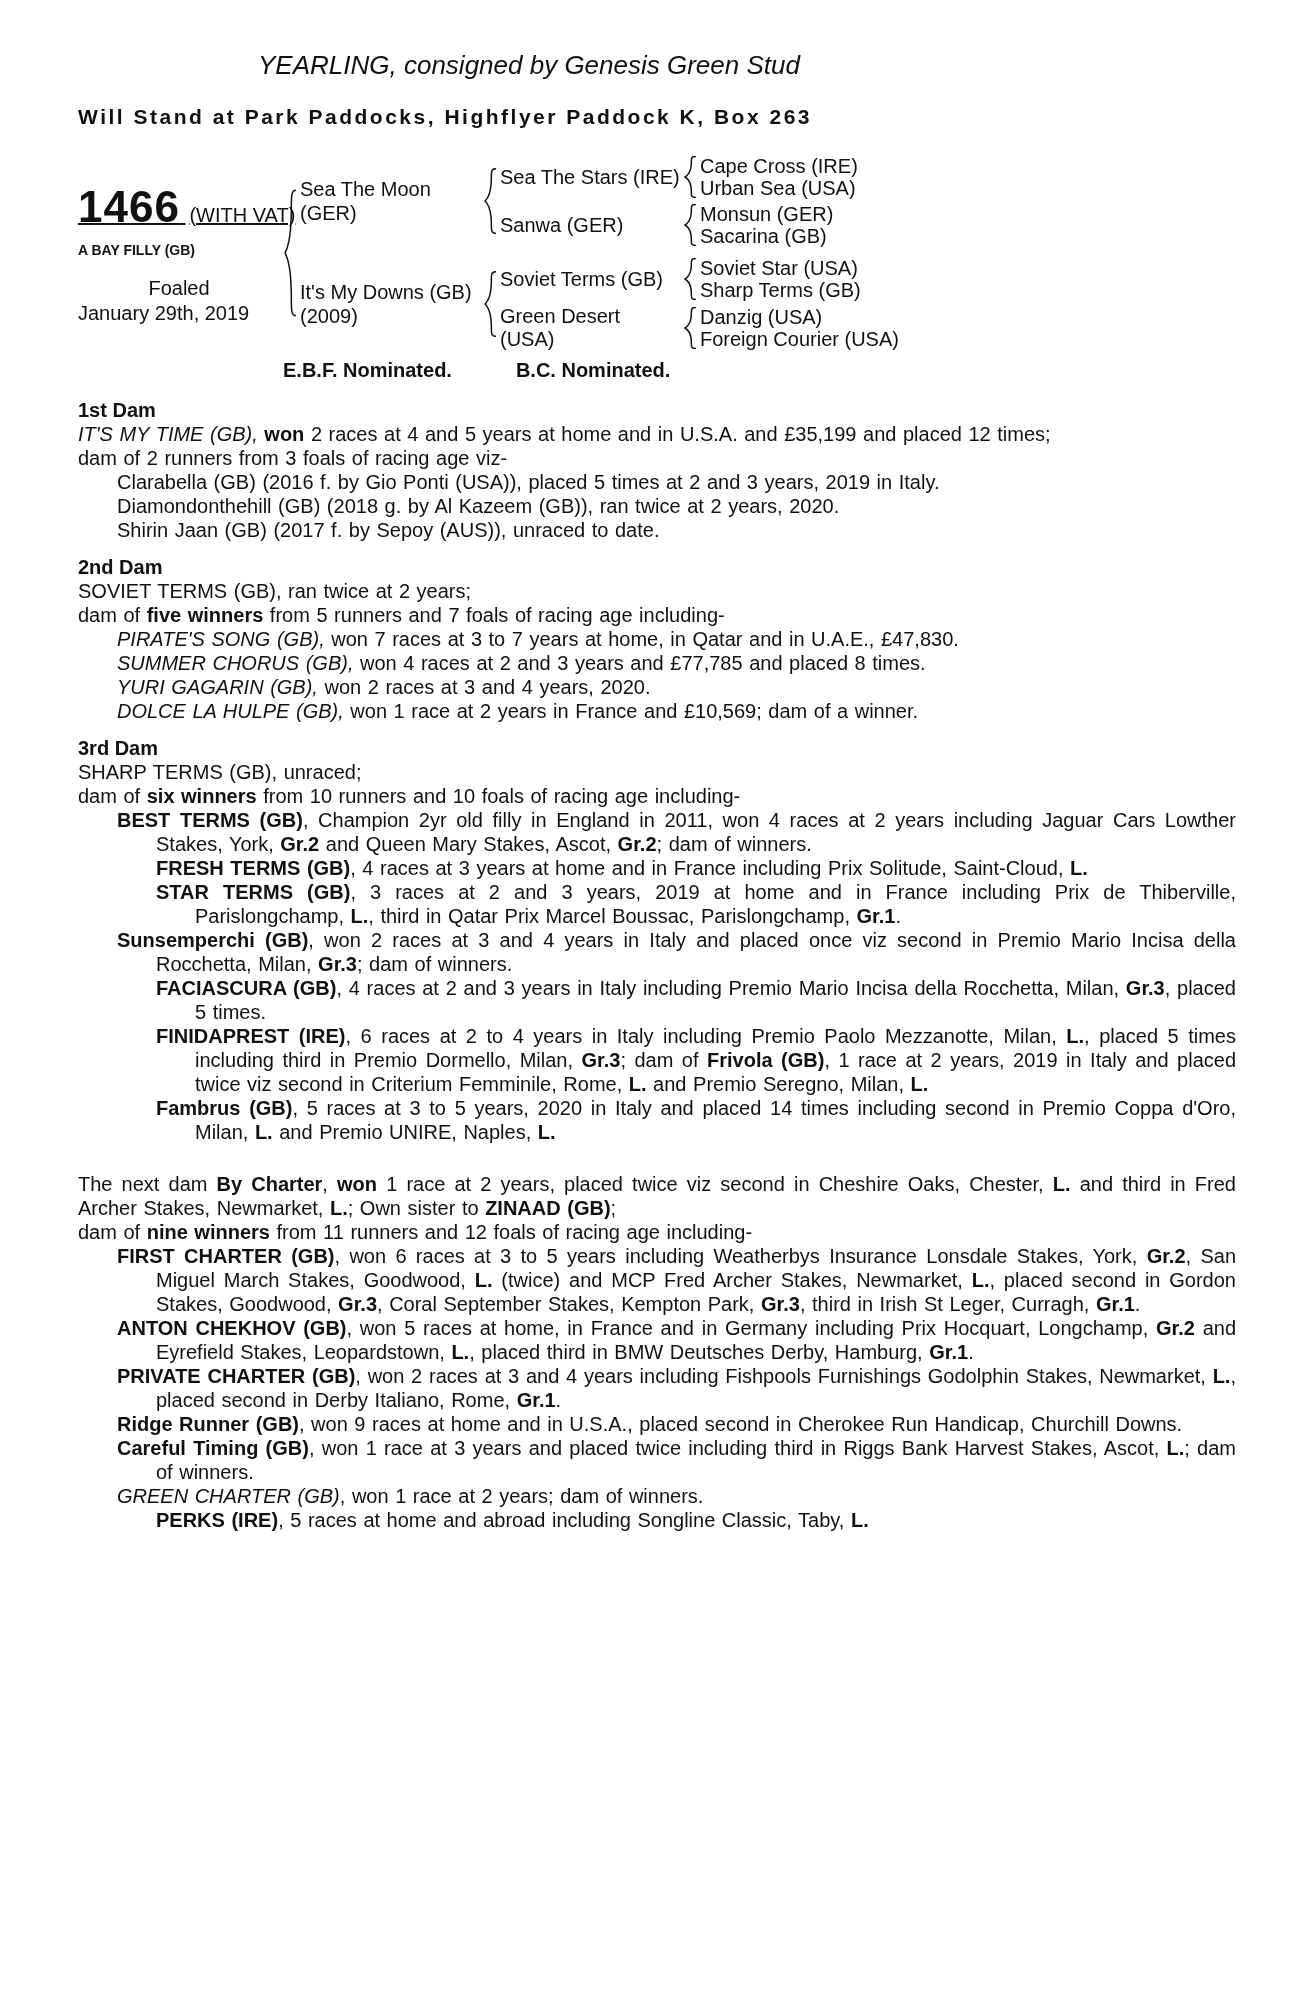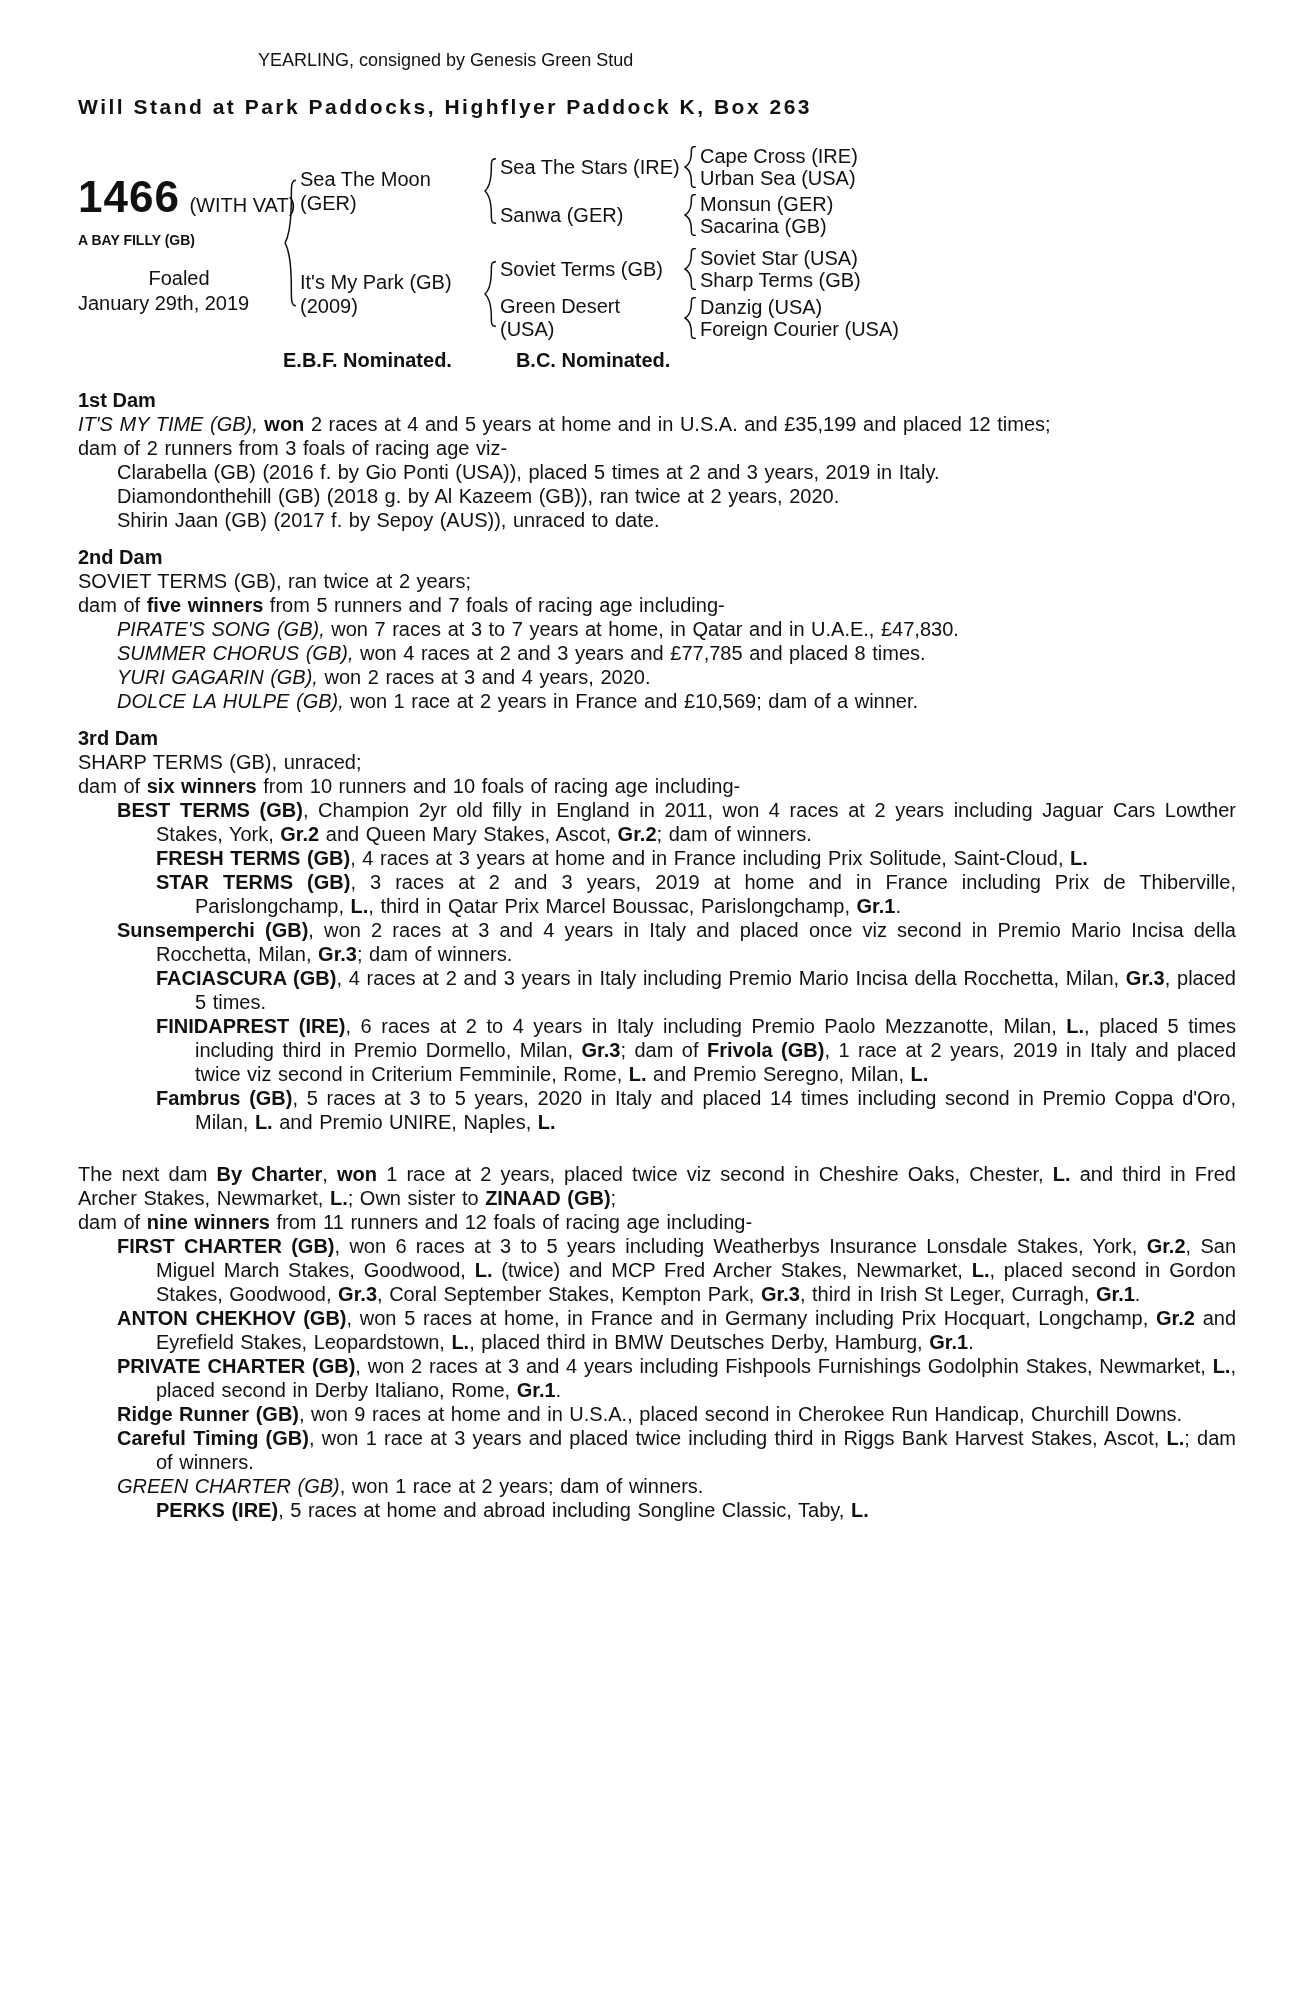--- a/index.html
+++ b/index.html
@@ -19,7 +19,8 @@
 
   
   .consigned {
-    font-size: 18px;
+    font-style: italic;
+    font-size: 26px;
     margin-left: 180px;
     white-space: nowrap;
   }

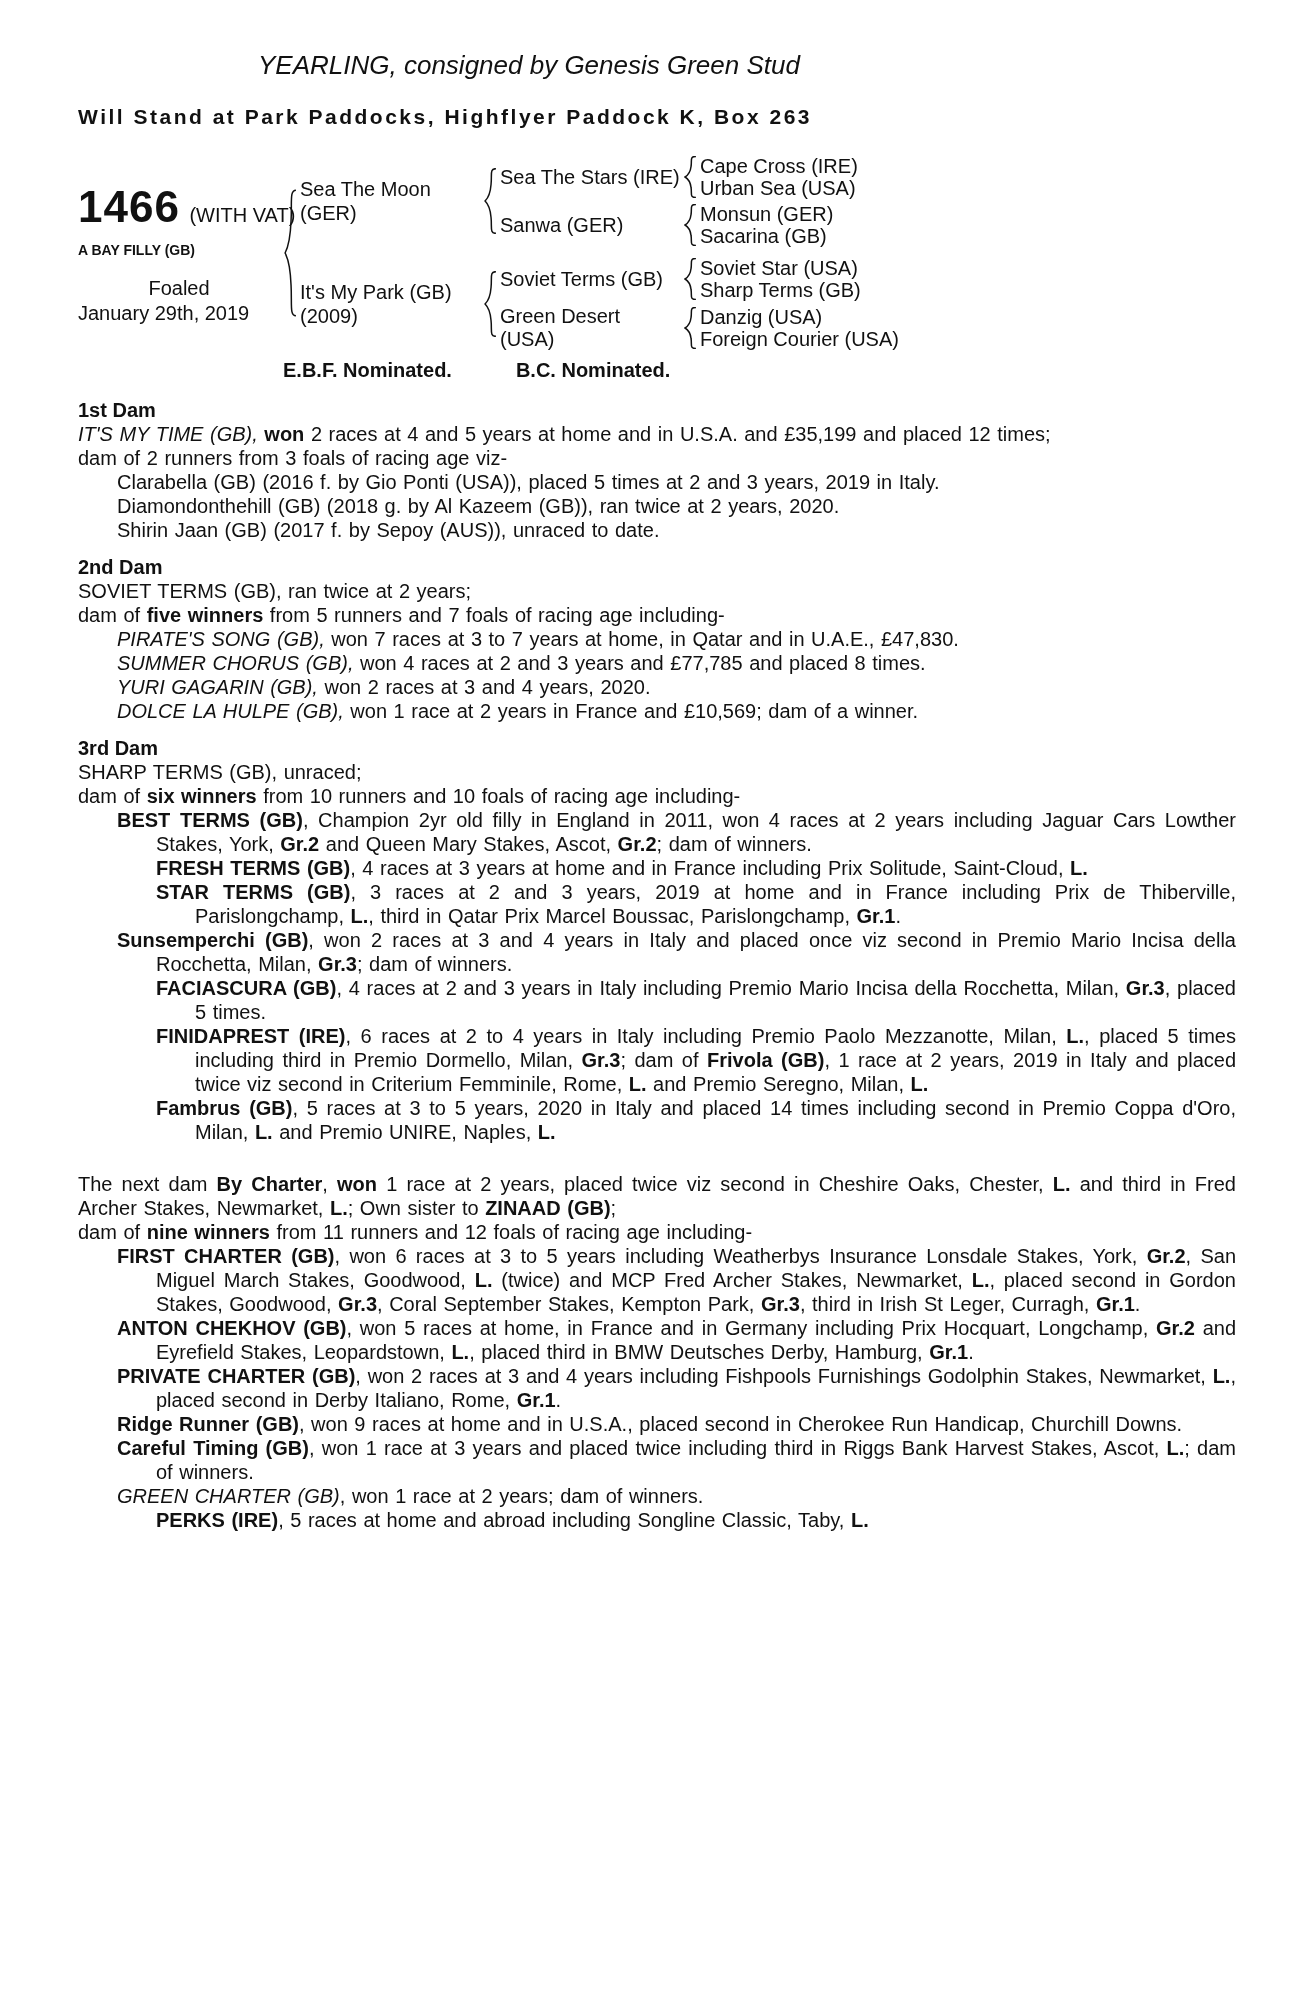--- a/index.html
+++ b/index.html
@@ -35,7 +35,7 @@
   
   .ped { display: flex; align-items: center; margin-top: 26px; }
   .lot { width: 202px; flex: 0 0 auto; }
-  .lot-head { white-space: nowrap; }
+  .lot-head { white-space: nowrap; text-decoration: underline; }
   .lot-num { font-weight: bold; font-size: 44px; letter-spacing: 1px; }
   .lot-vat { font-size: 20px; margin-left: 4px; }
   .lot-desc { font-weight: bold; font-size: 14px; margin-top: 10px; }

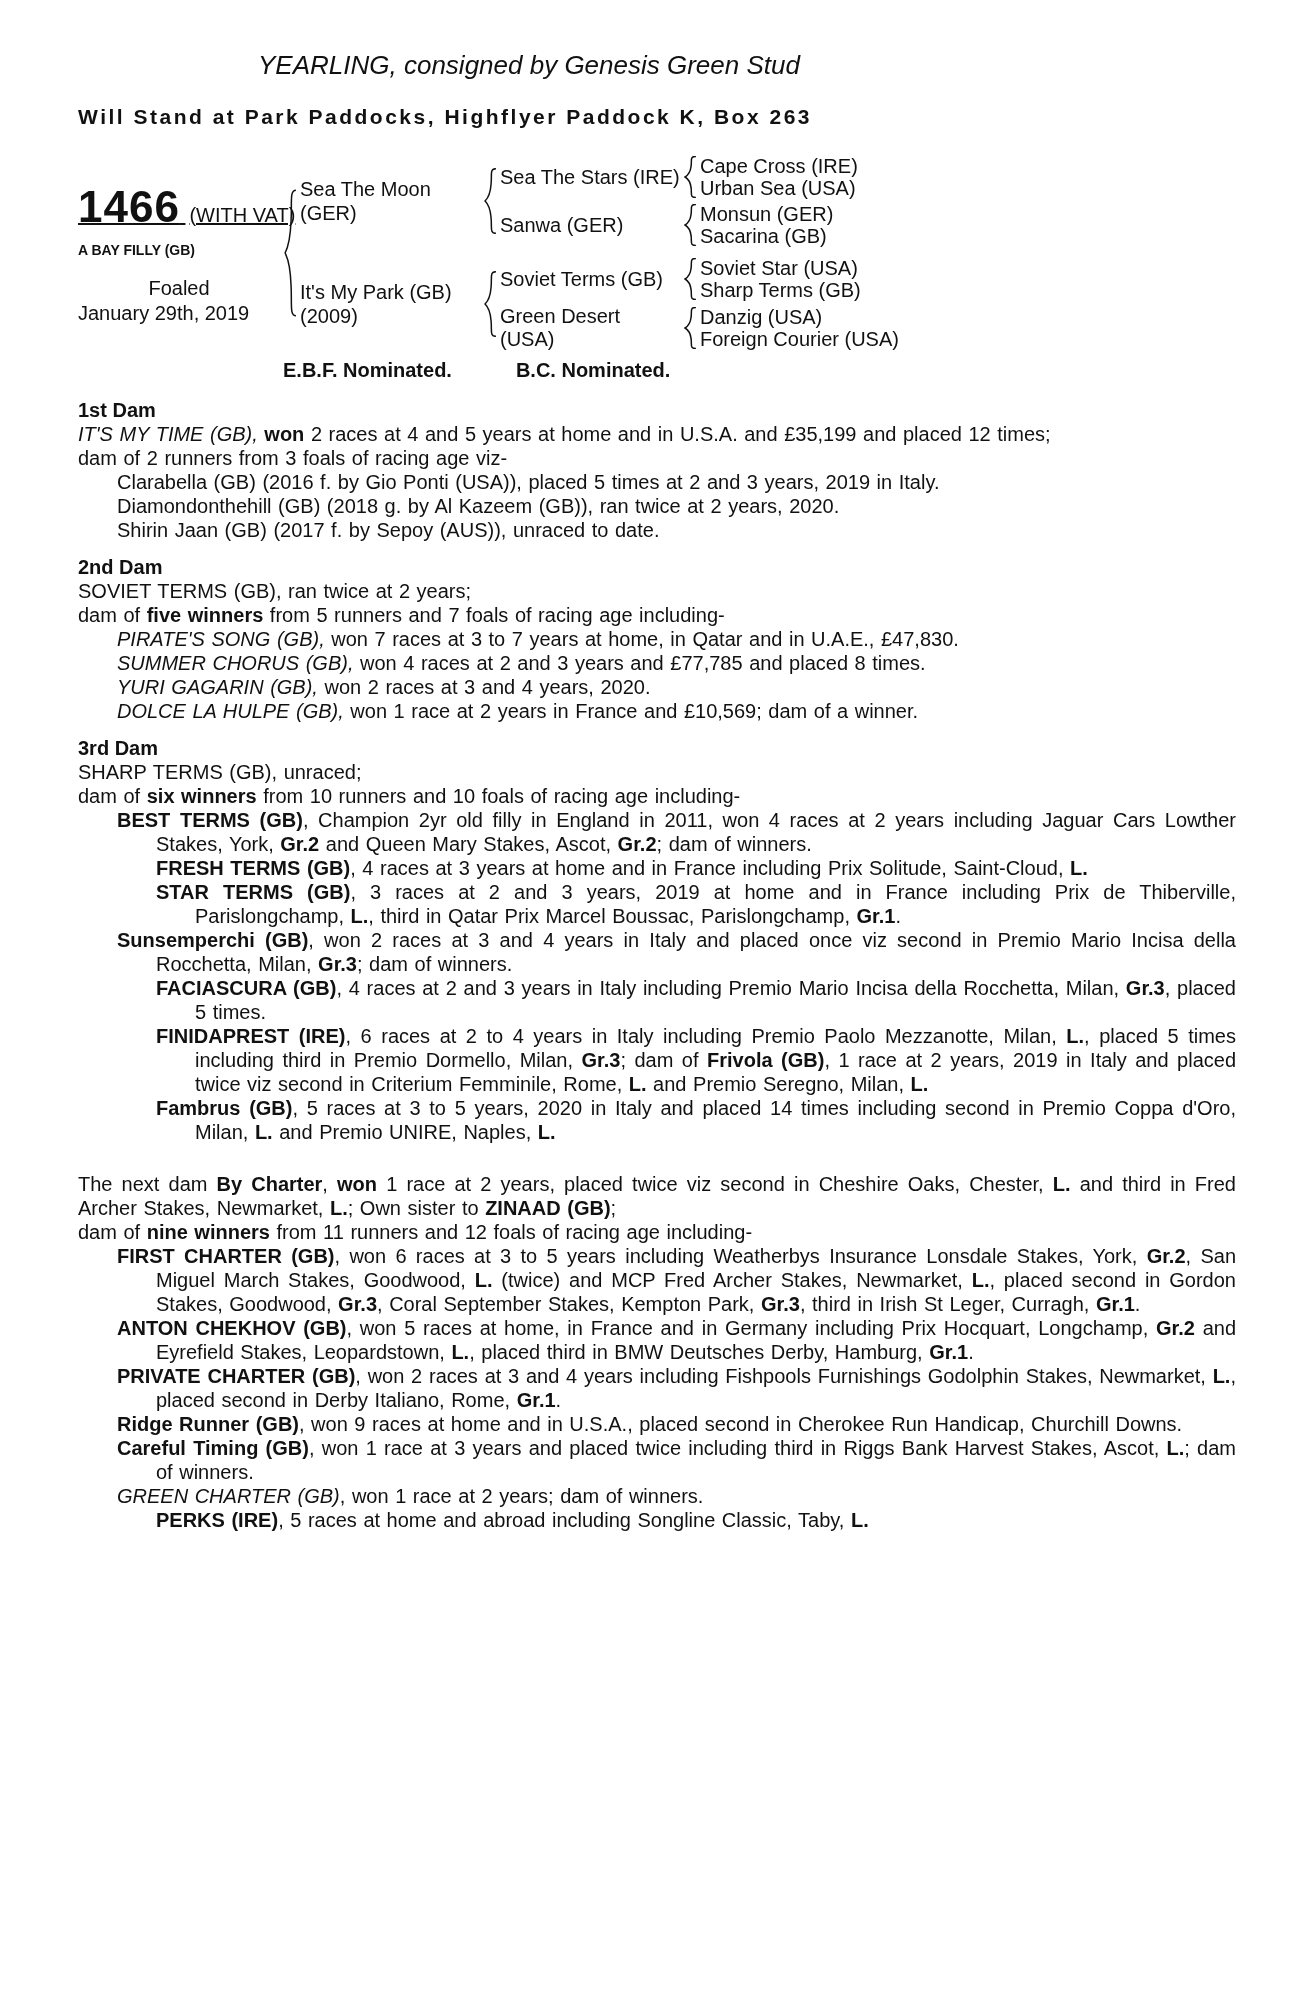--- a/index.html
+++ b/index.html
@@ -143,7 +143,7 @@
 
       <div class="prow">
         <div class="pname g1">
-          <div>It's My Park (GB)</div>
+          <div>It's My Downs (GB)</div>
           <div>(2009)</div>
         </div>
         <div class="brace bg2">

